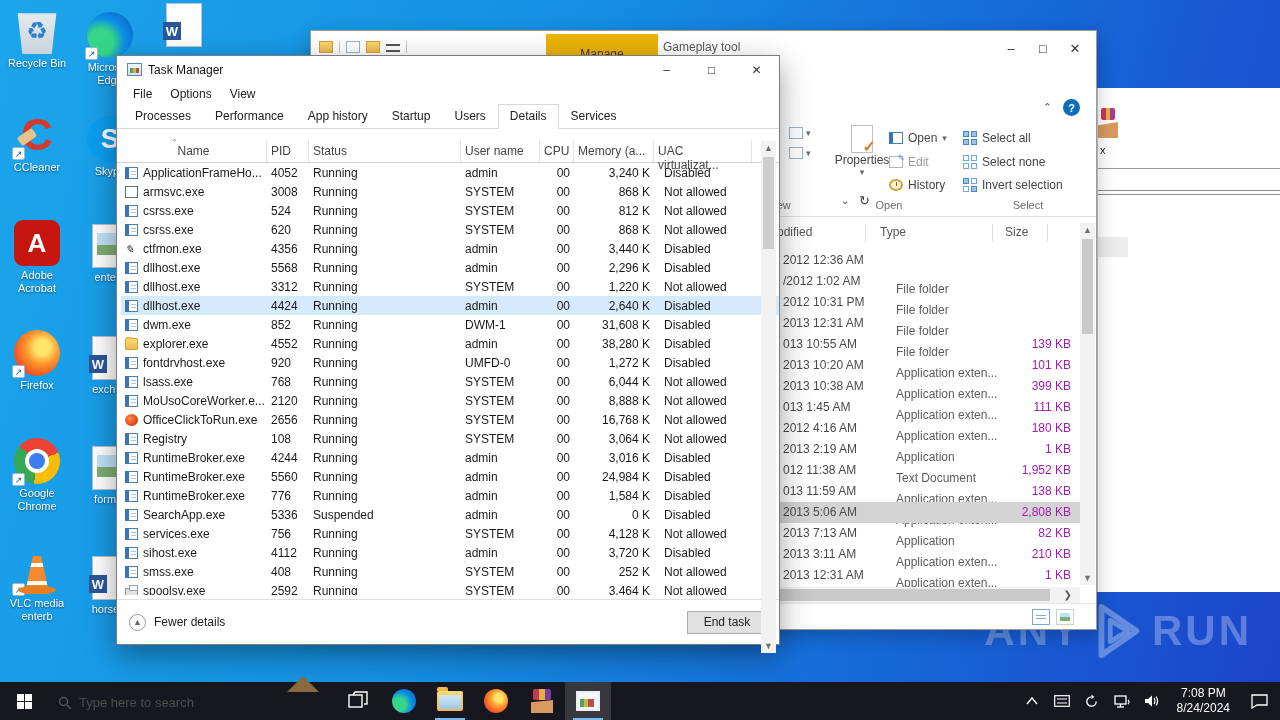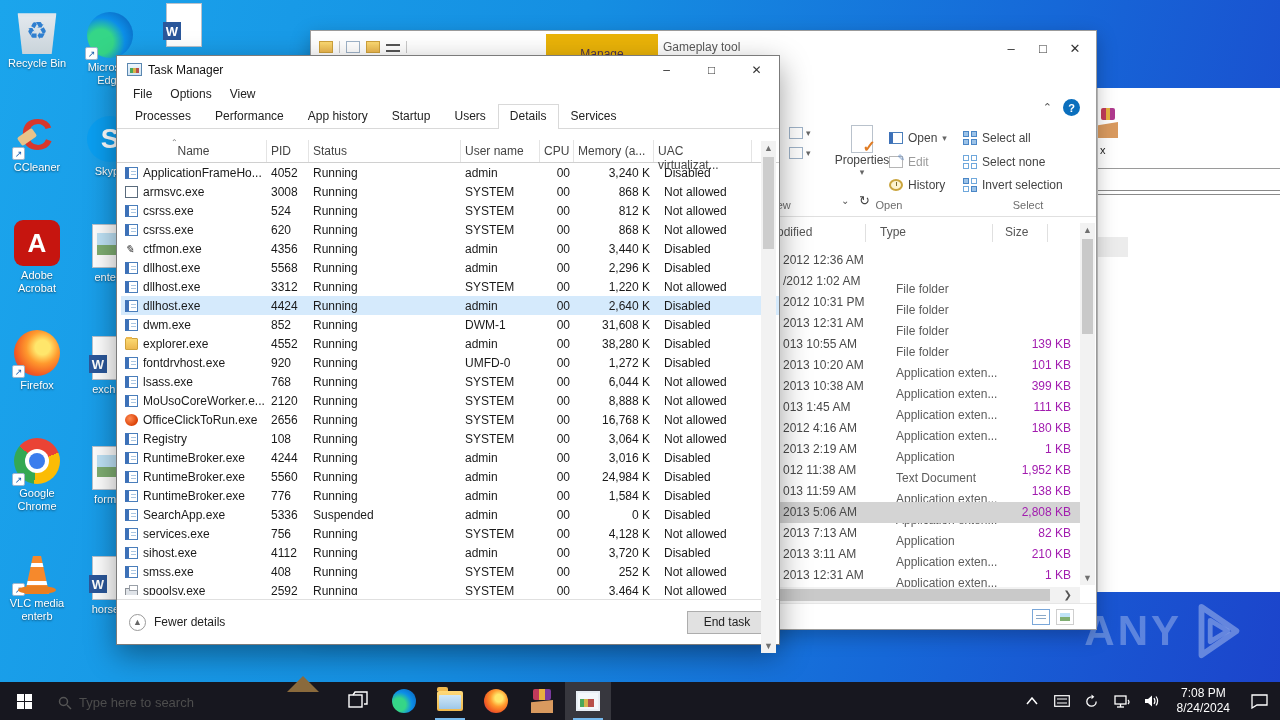--- a/index.html
+++ b/index.html
@@ -301,6 +301,7 @@
     <path d="M16 7 L52 32 L16 57 Z" fill="none" stroke="rgba(223,233,250,.38)" stroke-width="6" stroke-linejoin="round"></path>
     <path d="M25 21 L43 32 L25 43 Z" fill="none" stroke="rgba(223,233,250,.38)" stroke-width="5" stroke-linejoin="round"></path>
   </svg>
+  <span>RUN</span>
 </div>
 
 <div class="fx">

